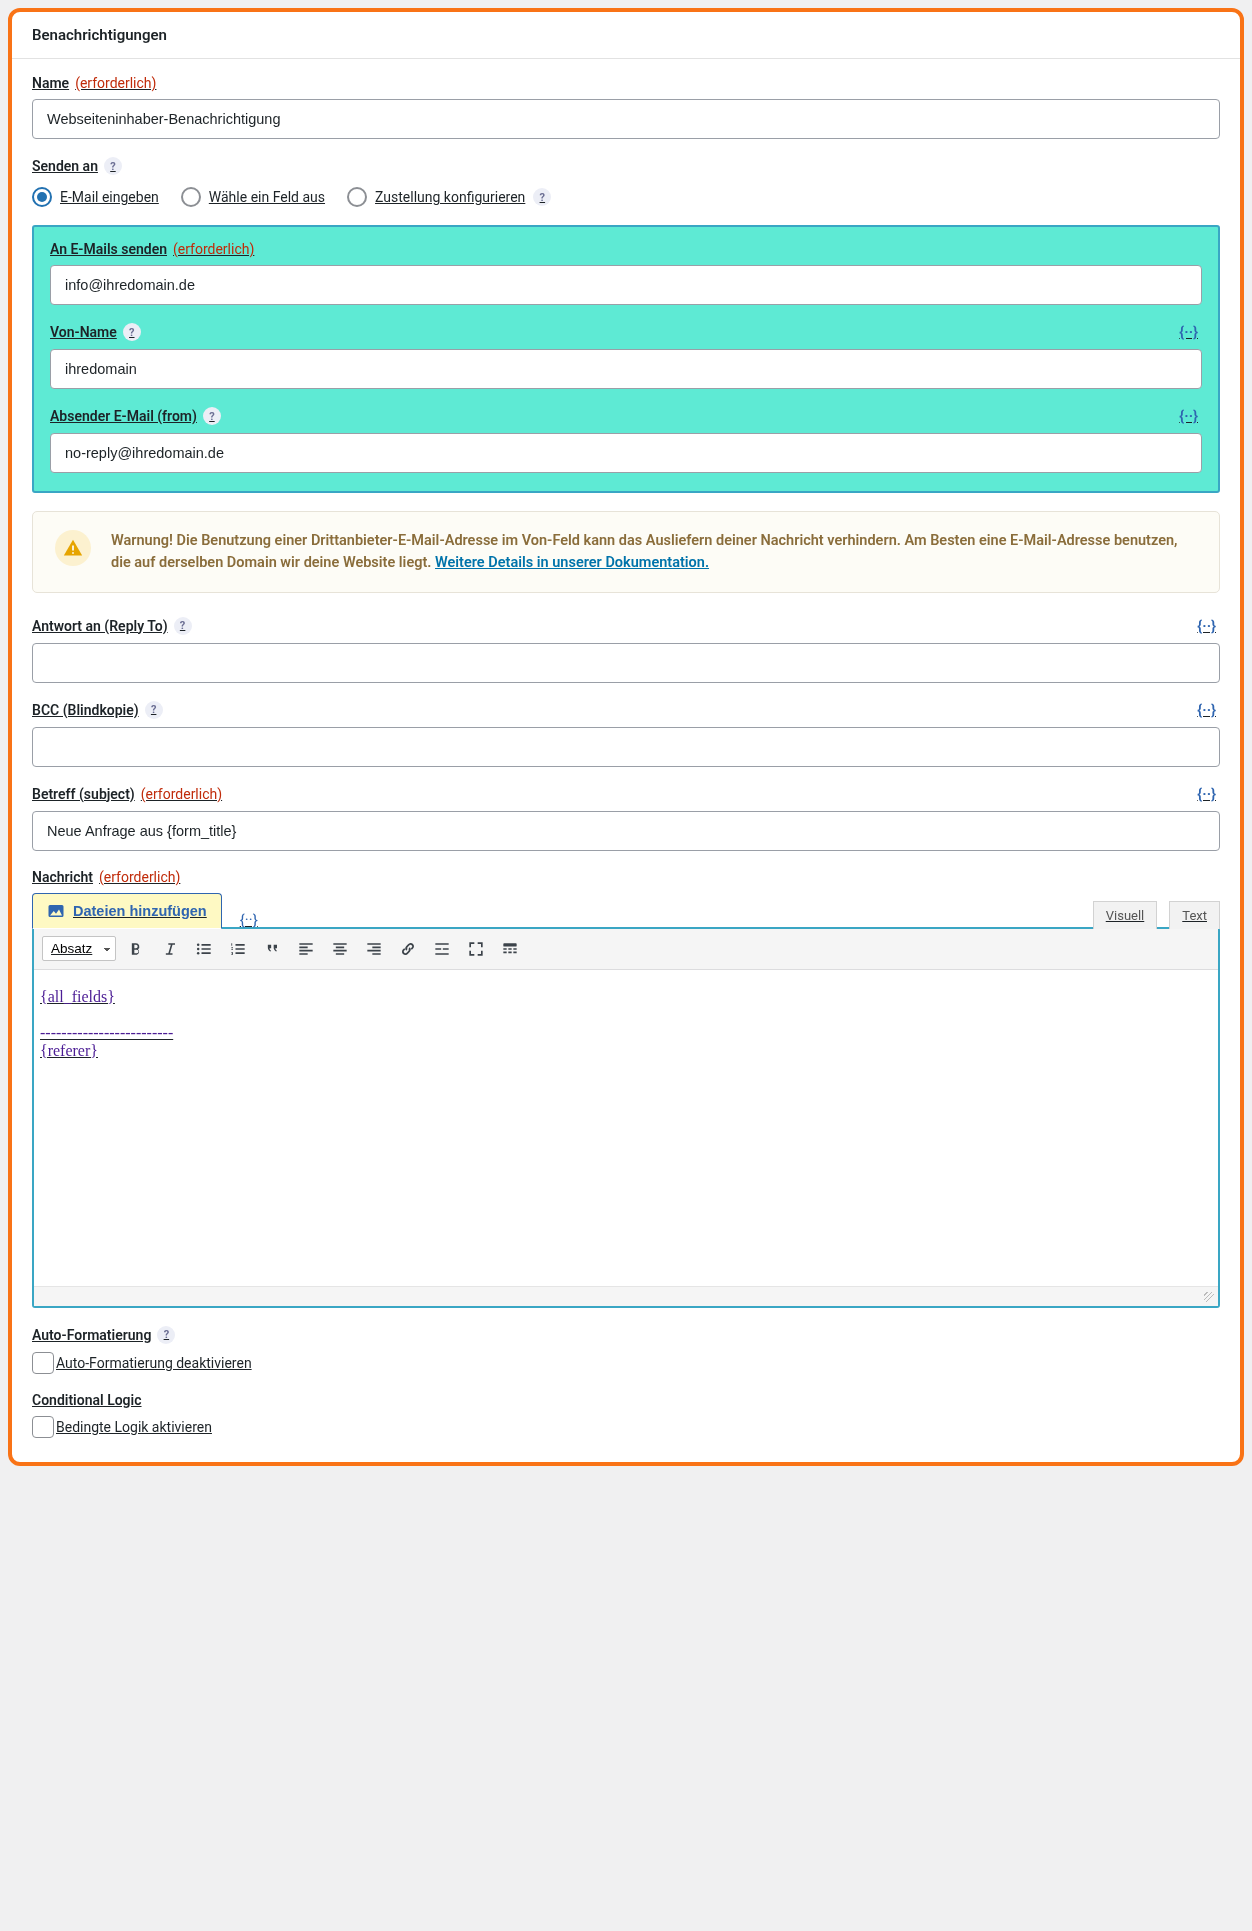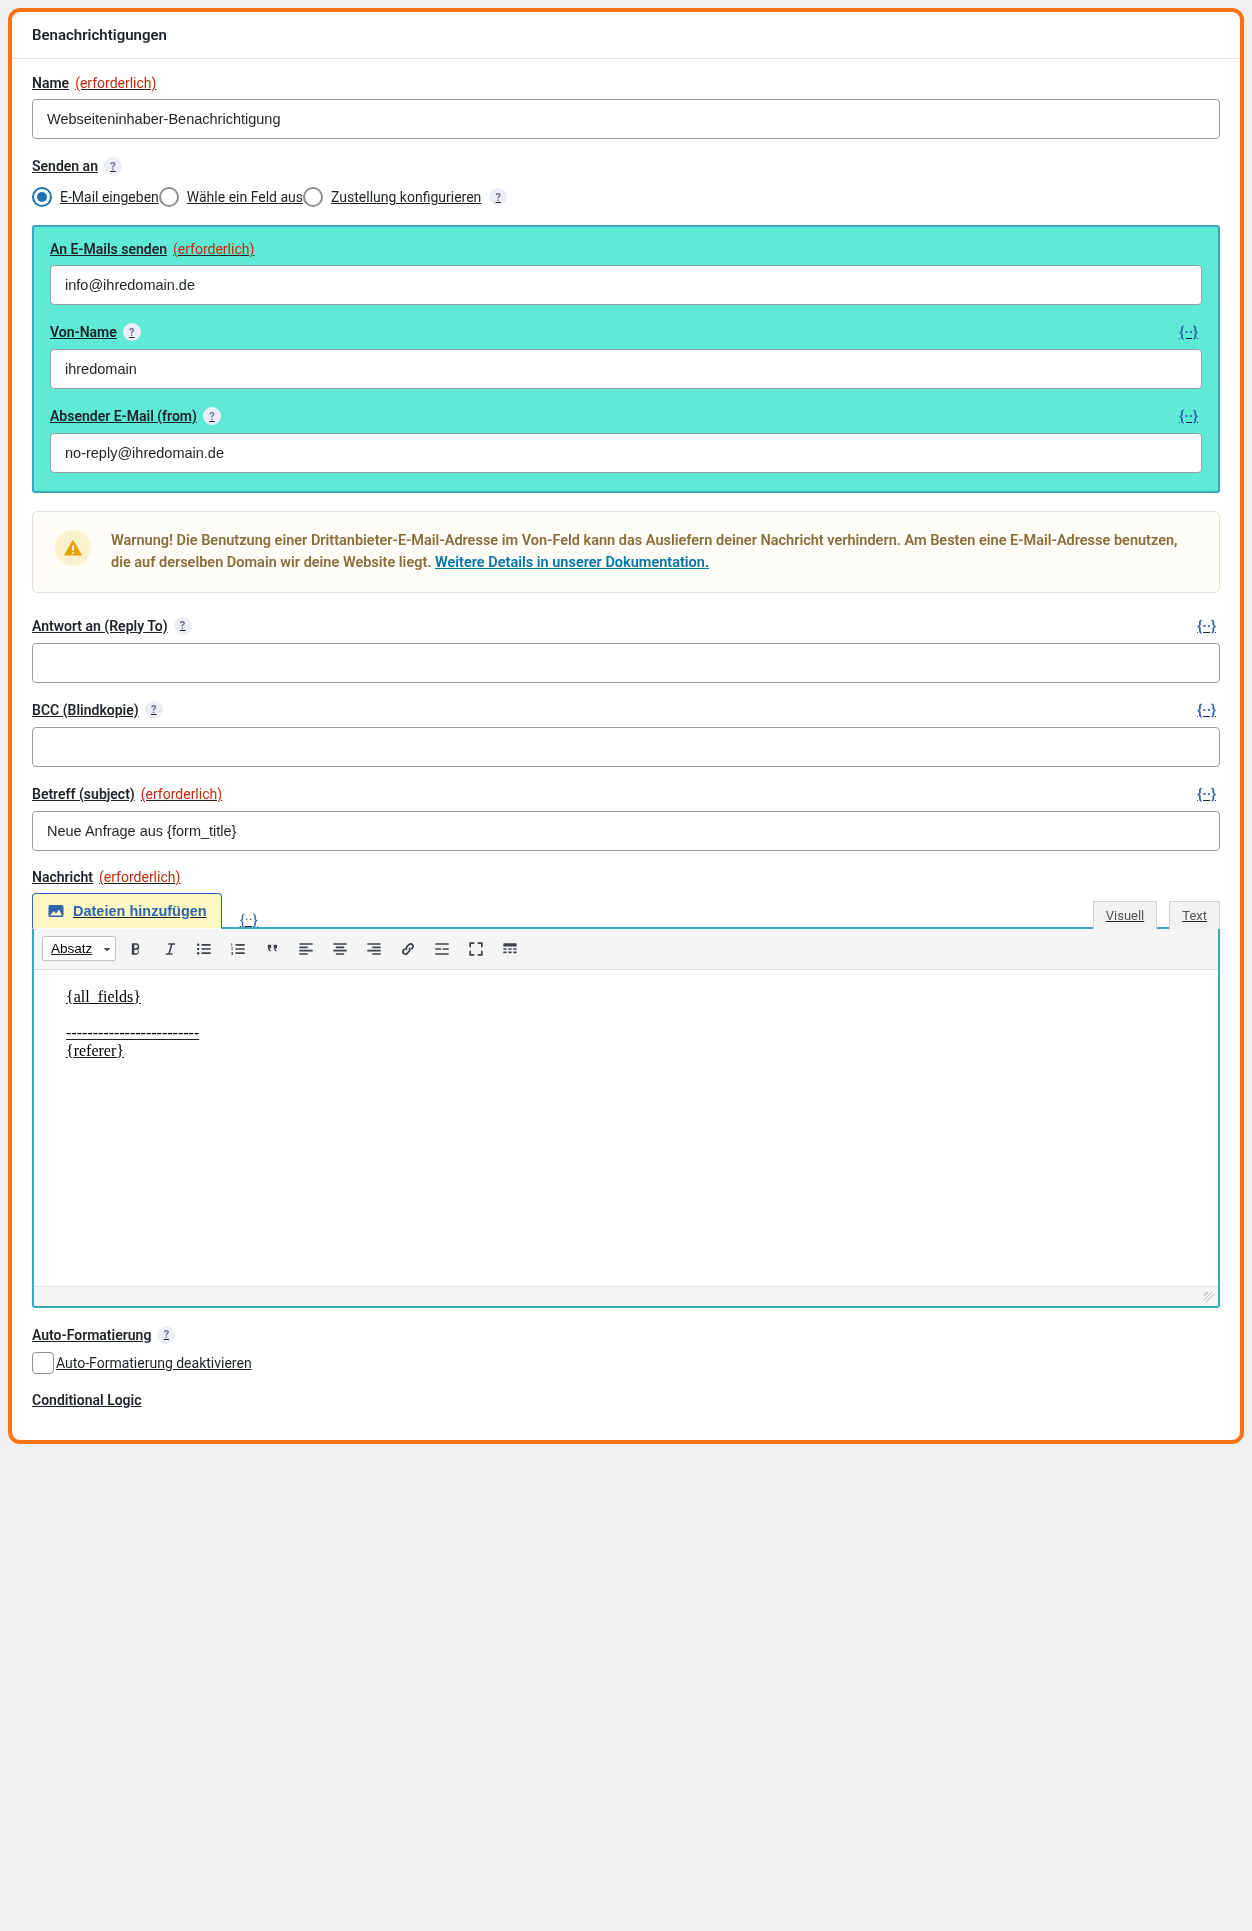--- a/index.html
+++ b/index.html
@@ -63,6 +63,7 @@
 .radio-row {
   display: flex;
   align-items: flex-start;
+  gap: 22px;
   margin-top: 12px;
 }
 .radio-item { display: flex; align-items: center; gap: 8px; }

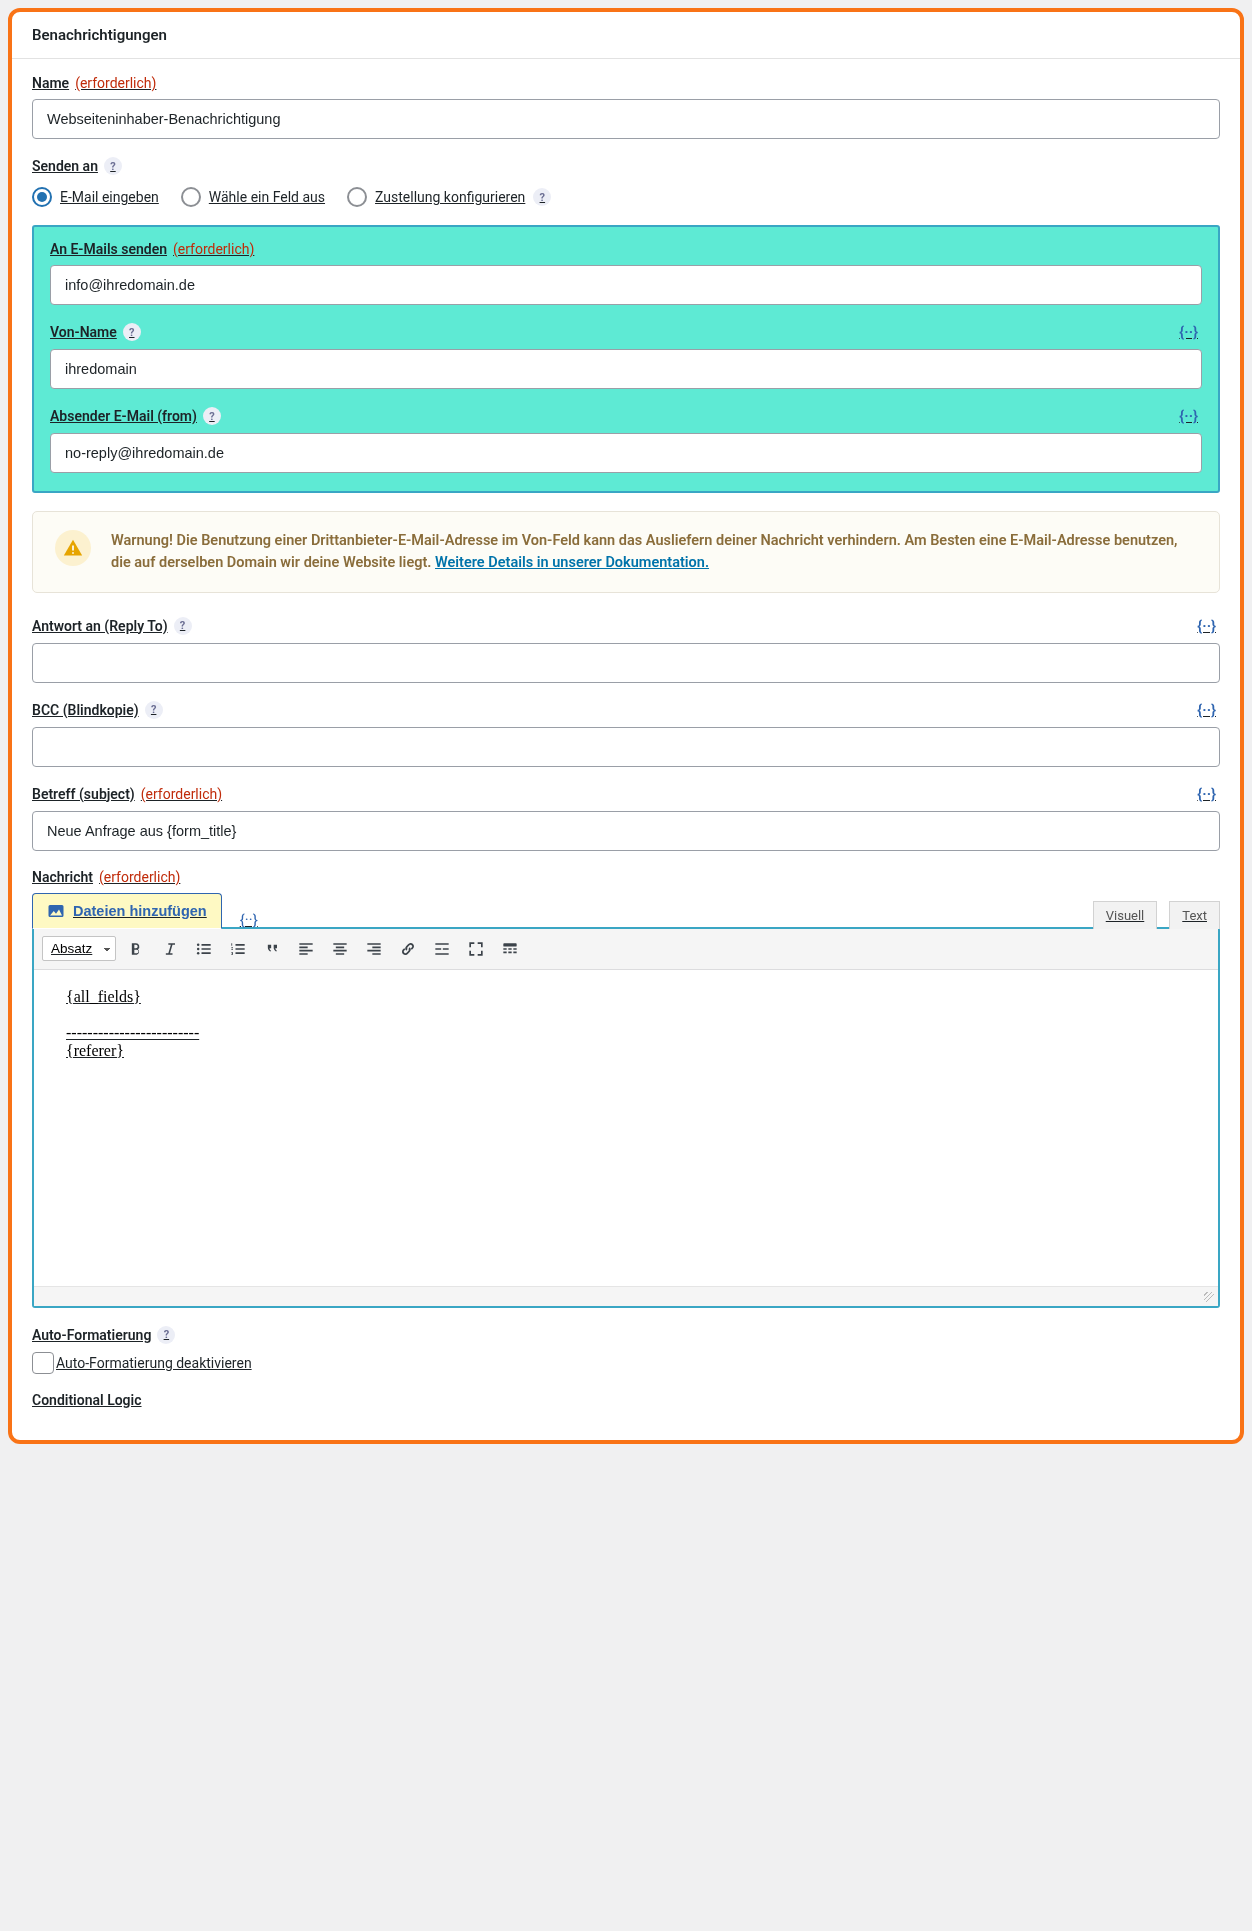--- a/index.html
+++ b/index.html
@@ -204,10 +204,10 @@
 .tb-btn svg { width: 20px; height: 20px; fill: currentColor; }
 .editor-content {
   min-height: 316px;
-  padding: 18px 32px;
+  padding: 18px 6px;
   font-family: Georgia, serif;
   font-size: 16px;
-  color: #000000;
+  color: #4c1d95;
   white-space: pre-wrap;
   outline: none;
 }

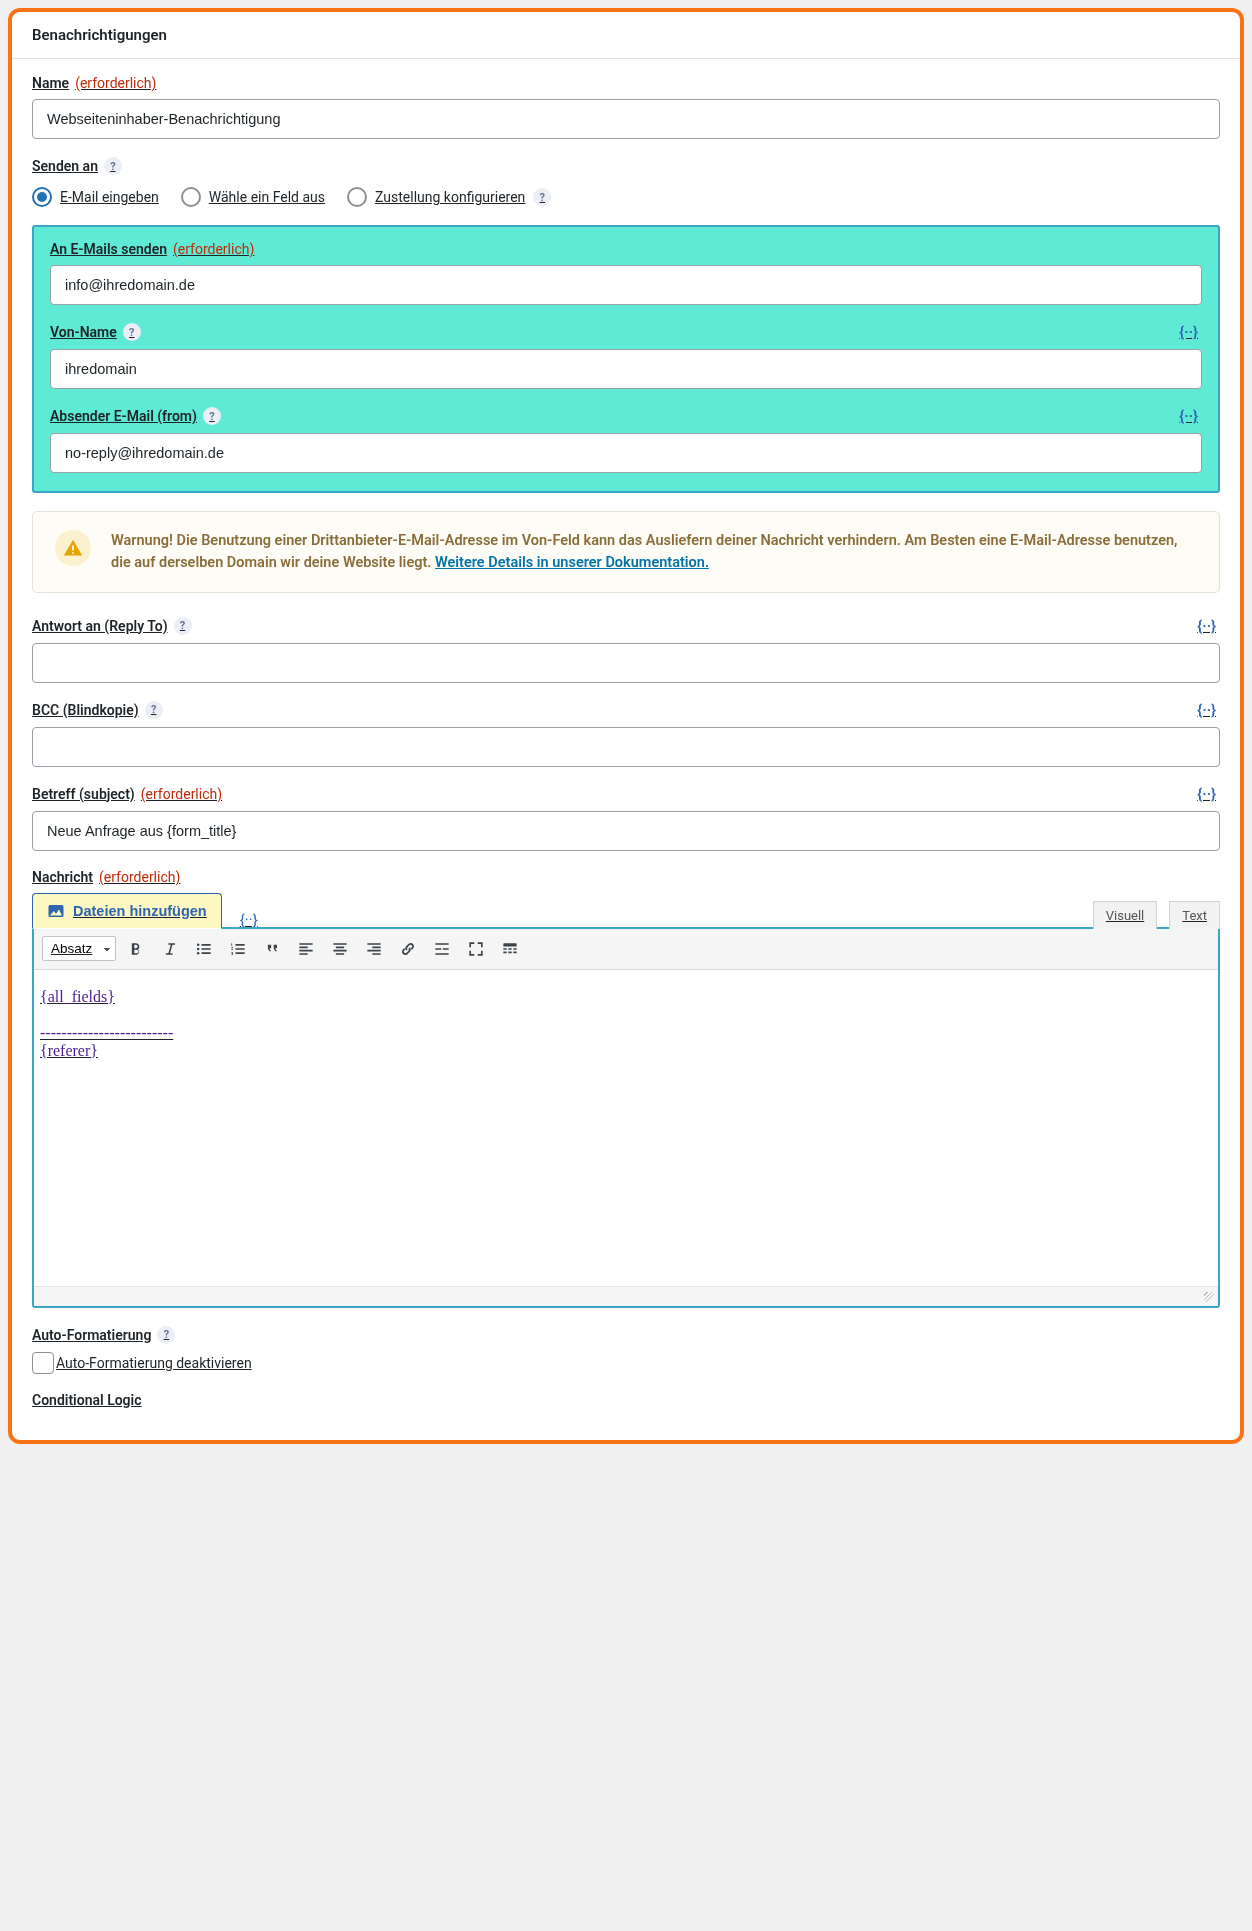--- a/index.html
+++ b/index.html
@@ -455,6 +455,10 @@
       <div class="field-label">
         <span>Conditional Logic</span>
       </div>
+      <div class="checkbox-row">
+        <span class="checkbox"></span>
+        <span>Bedingte Logik aktivieren</span>
+      </div>
     </div>
 
   </div>

